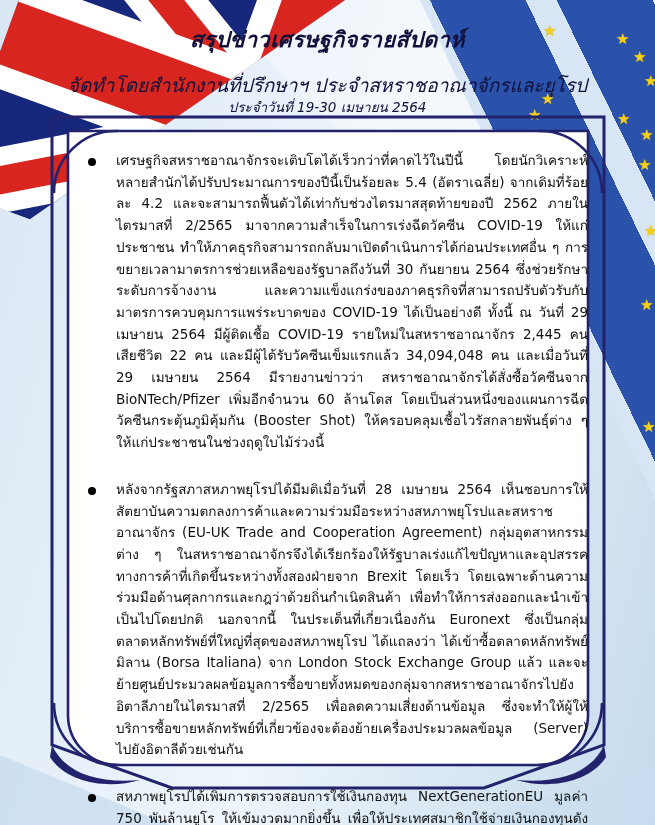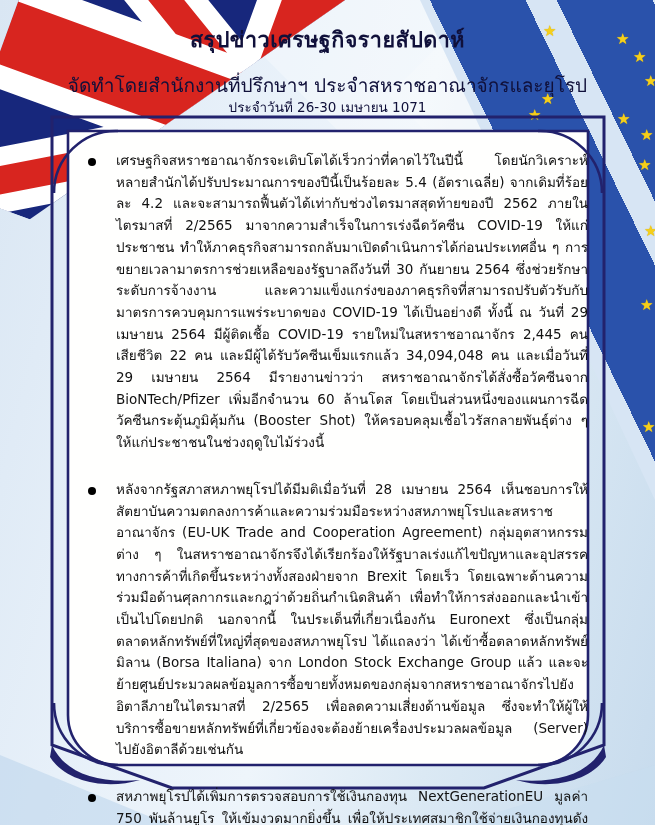--- a/index.html
+++ b/index.html
@@ -33,7 +33,7 @@
   .frame-svg{position:absolute;left:0;top:0;z-index:2;}
 
   
-  .hdr{position:absolute;left:0;width:655px;text-align:center;z-index:3;color:#10103a;}
+  .hdr{position:absolute;left:0;width:655px;text-align:center;z-index:3;color:#10103a;font-style:italic;}
   .doc-title{top:22px;font-size:21.5px;font-weight:bold;letter-spacing:0.5px;}
   .doc-sub{top:70px;font-size:19px;}
   .doc-date{top:96px;font-size:13.5px;}

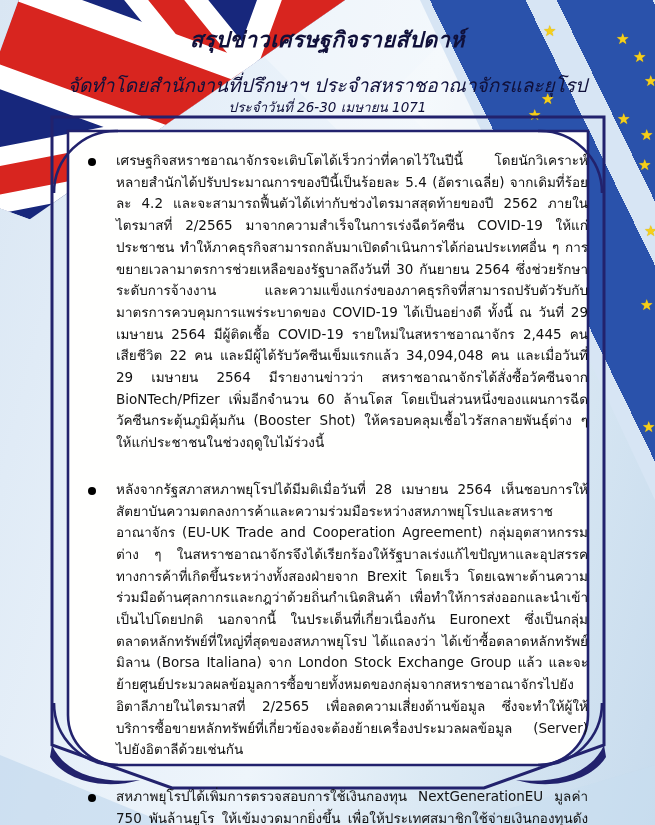--- a/index.html
+++ b/index.html
@@ -94,7 +94,7 @@
 
 <div class="hdr doc-title">สรุปข่าวเศรษฐกิจรายสัปดาห์</div>
 <div class="hdr doc-sub">จัดทำโดยสำนักงานที่ปรึกษาฯ ประจำสหราชอาณาจักรและยุโรป</div>
-<div class="hdr doc-date">ประจำวันที่ 26-30 เมษายน 1071</div>
+<div class="hdr doc-date">ประจำวันที่ 19-30 เมษายน 2564</div>
 
 <div class="content">
   <div class="bullet-item">

